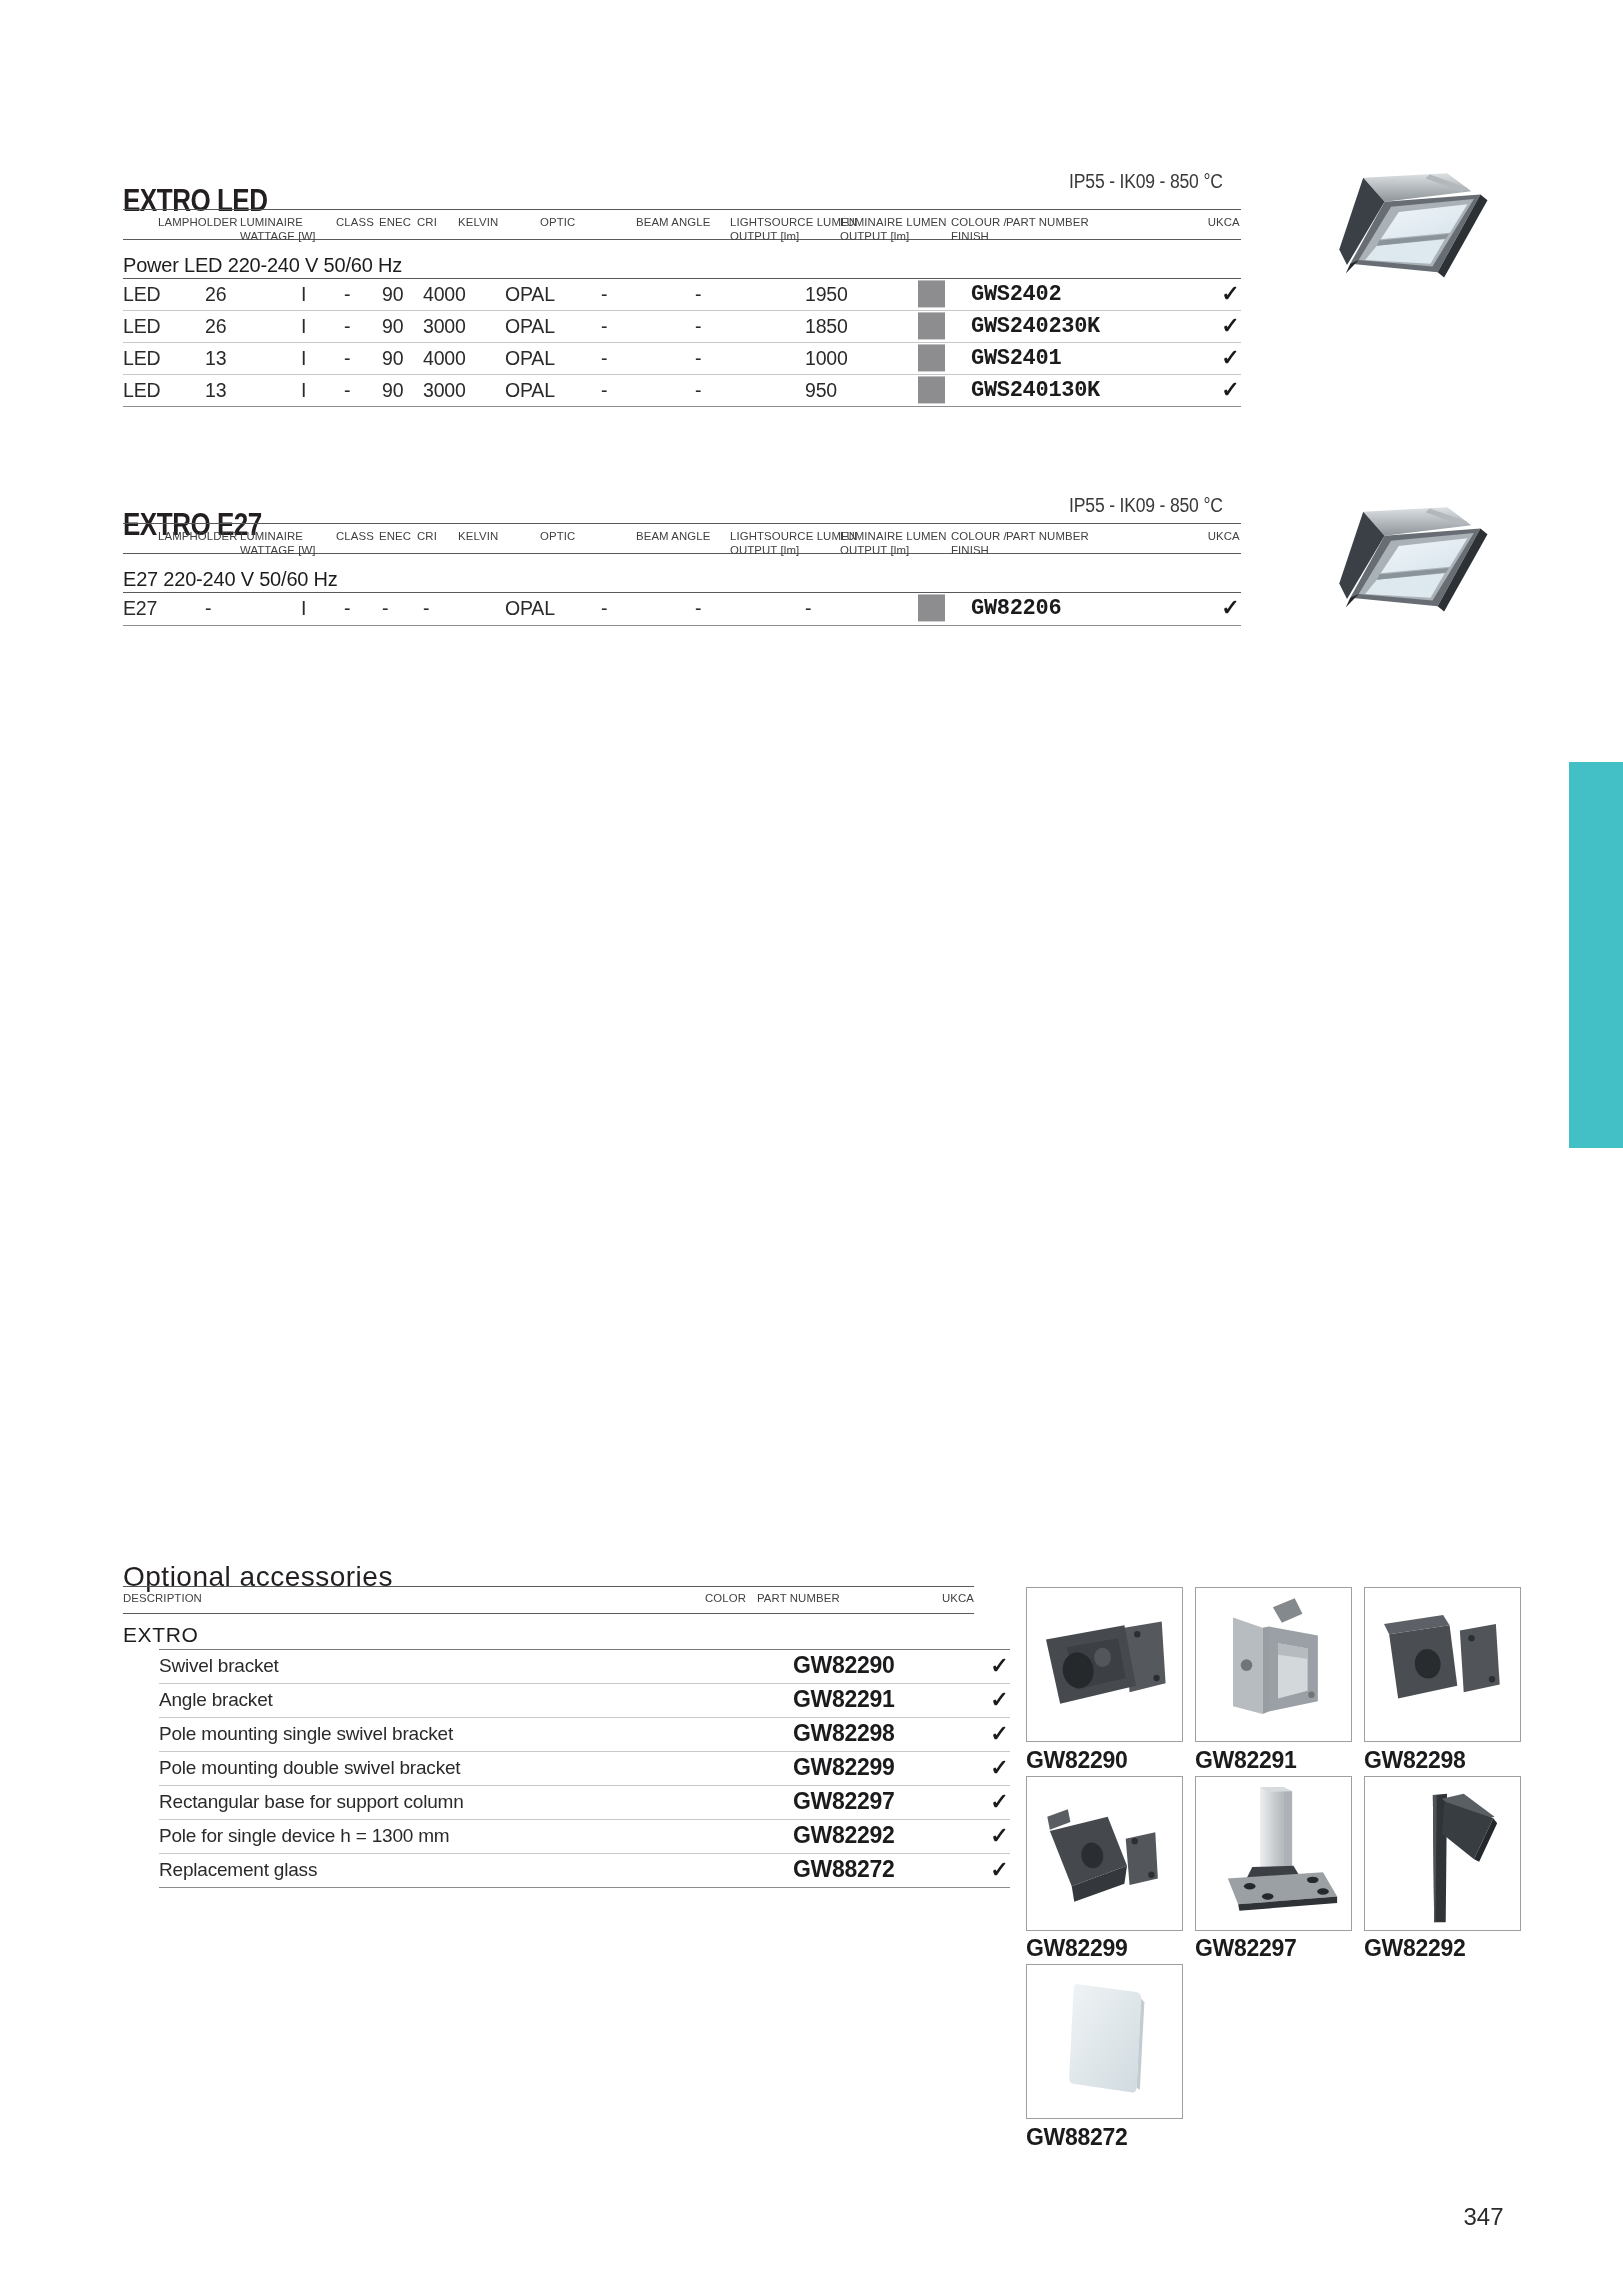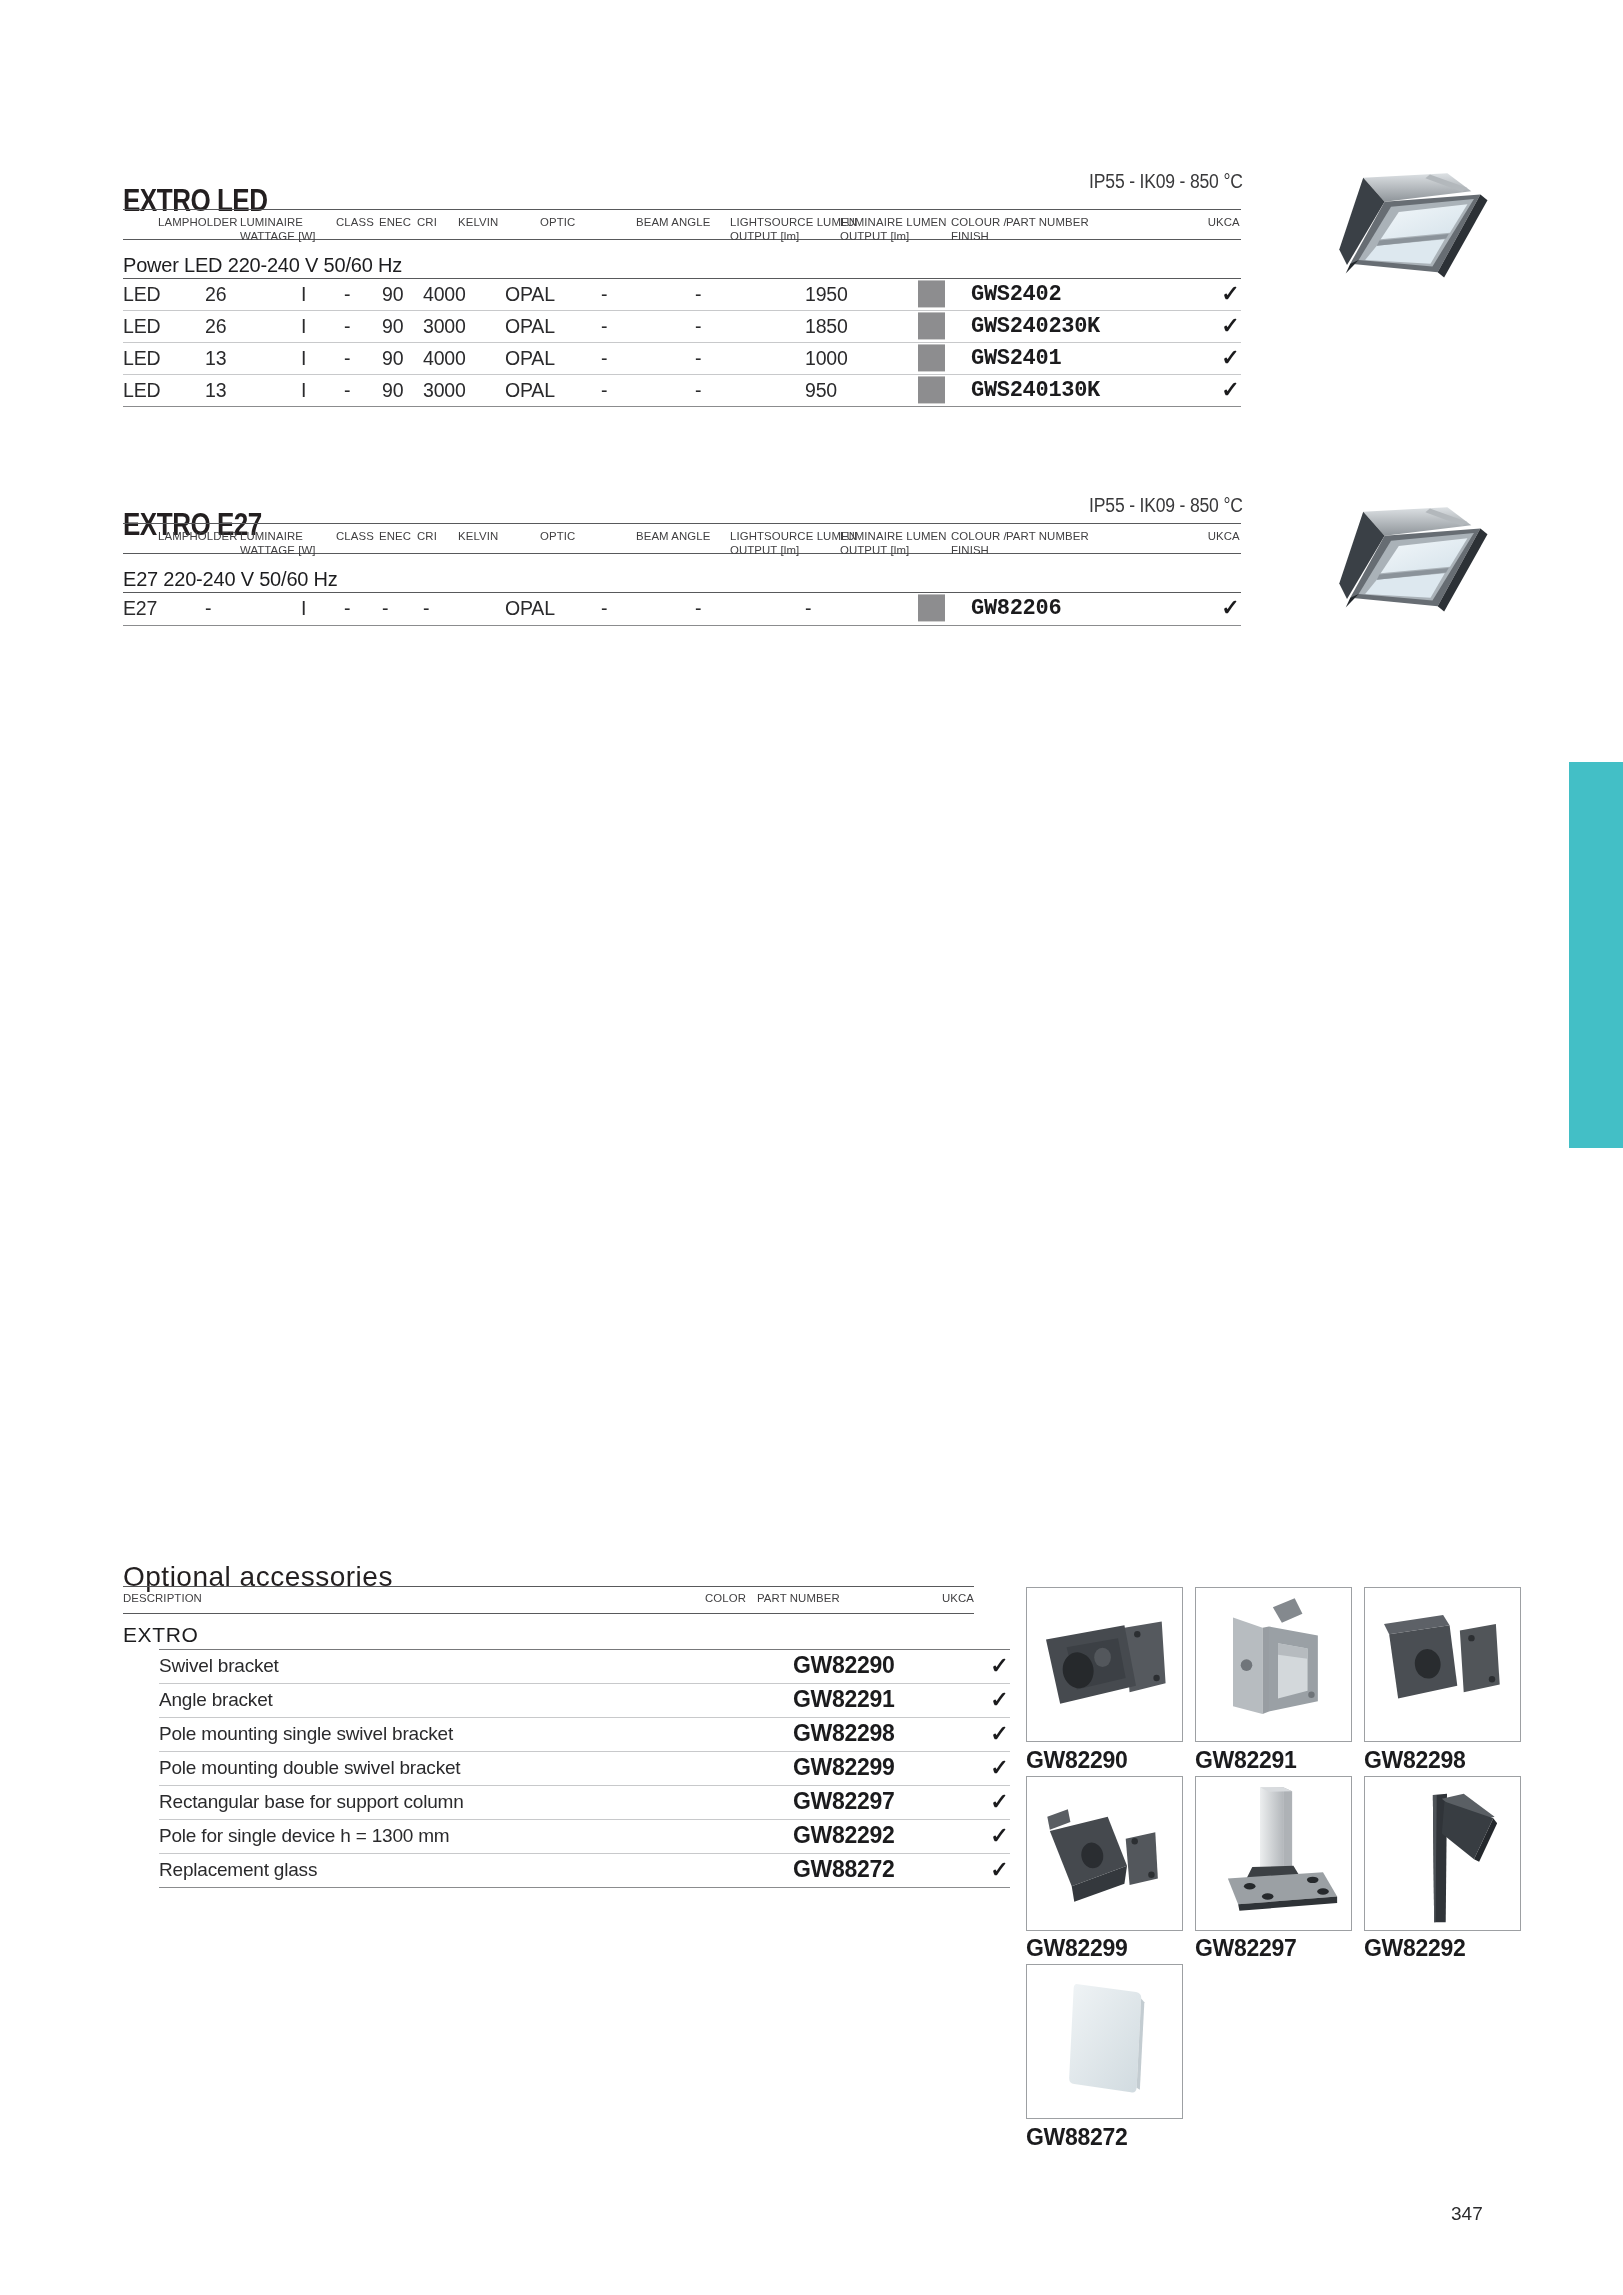--- a/index.html
+++ b/index.html
@@ -12,7 +12,7 @@
 
   
   .sec-title{position:absolute;left:123px;font-size:31px;font-weight:bold;letter-spacing:-0.6px;color:#231f20;}
-  .rating-wrap{position:absolute;left:125px;width:1118px;text-align:right;font-size:19.5px;color:#39393b;letter-spacing:-0.2px;}
+  .rating-wrap{position:absolute;left:105px;width:1118px;text-align:right;font-size:19.5px;color:#39393b;letter-spacing:-0.2px;}
 
   
   .hband{position:absolute;left:123px;width:1118px;height:29px;border-top:1.3px solid #58595b;border-bottom:1.3px solid #58595b;}

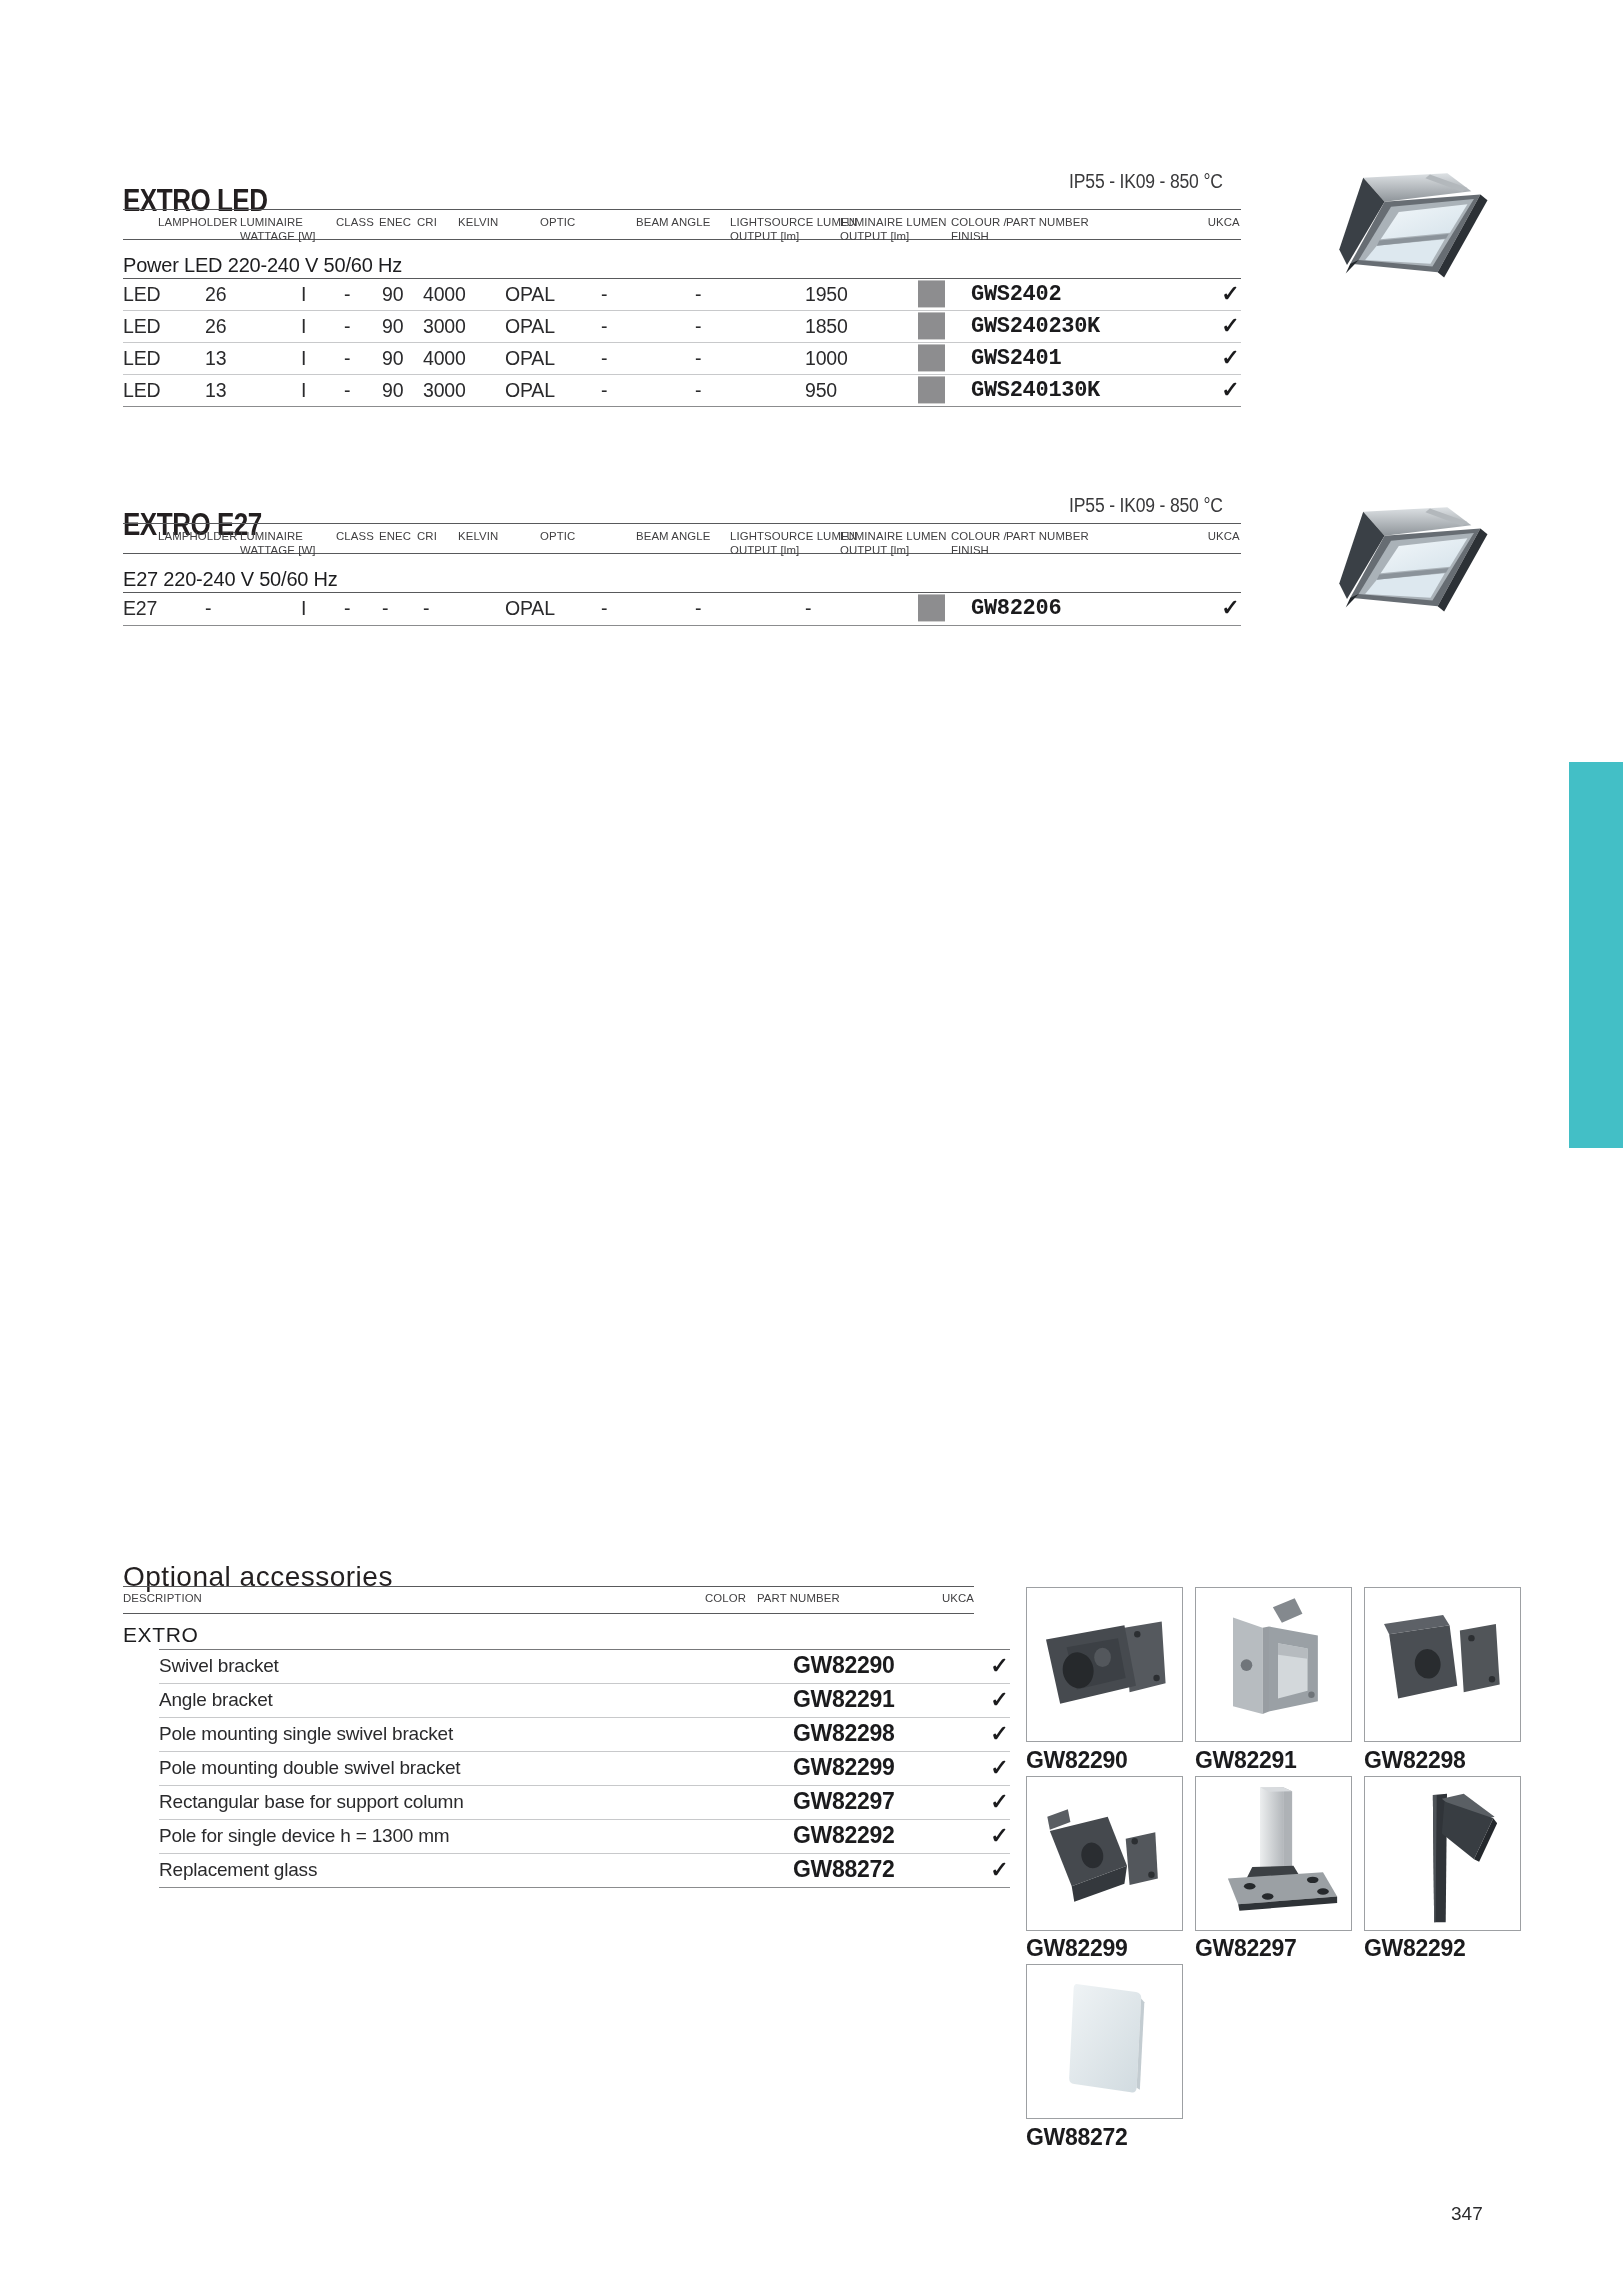--- a/index.html
+++ b/index.html
@@ -53,7 +53,7 @@
   .photo{position:absolute;}
   .photo svg{width:100%;height:100%;display:block;}
   .accent-tab{position:absolute;left:1569px;top:762px;width:55px;height:386px;}
-  .page-num{position:absolute;left:1451px;top:2203px;width:65px;text-align:left;font-size:19px;color:#2b2b2d;}
+  .page-num{position:absolute;left:1451px;top:2203px;width:65px;text-align:center;font-size:24px;color:#2b2b2d;}
   .defs-holder{position:absolute;width:0;height:0;overflow:hidden;}
 </style>
 </head>

